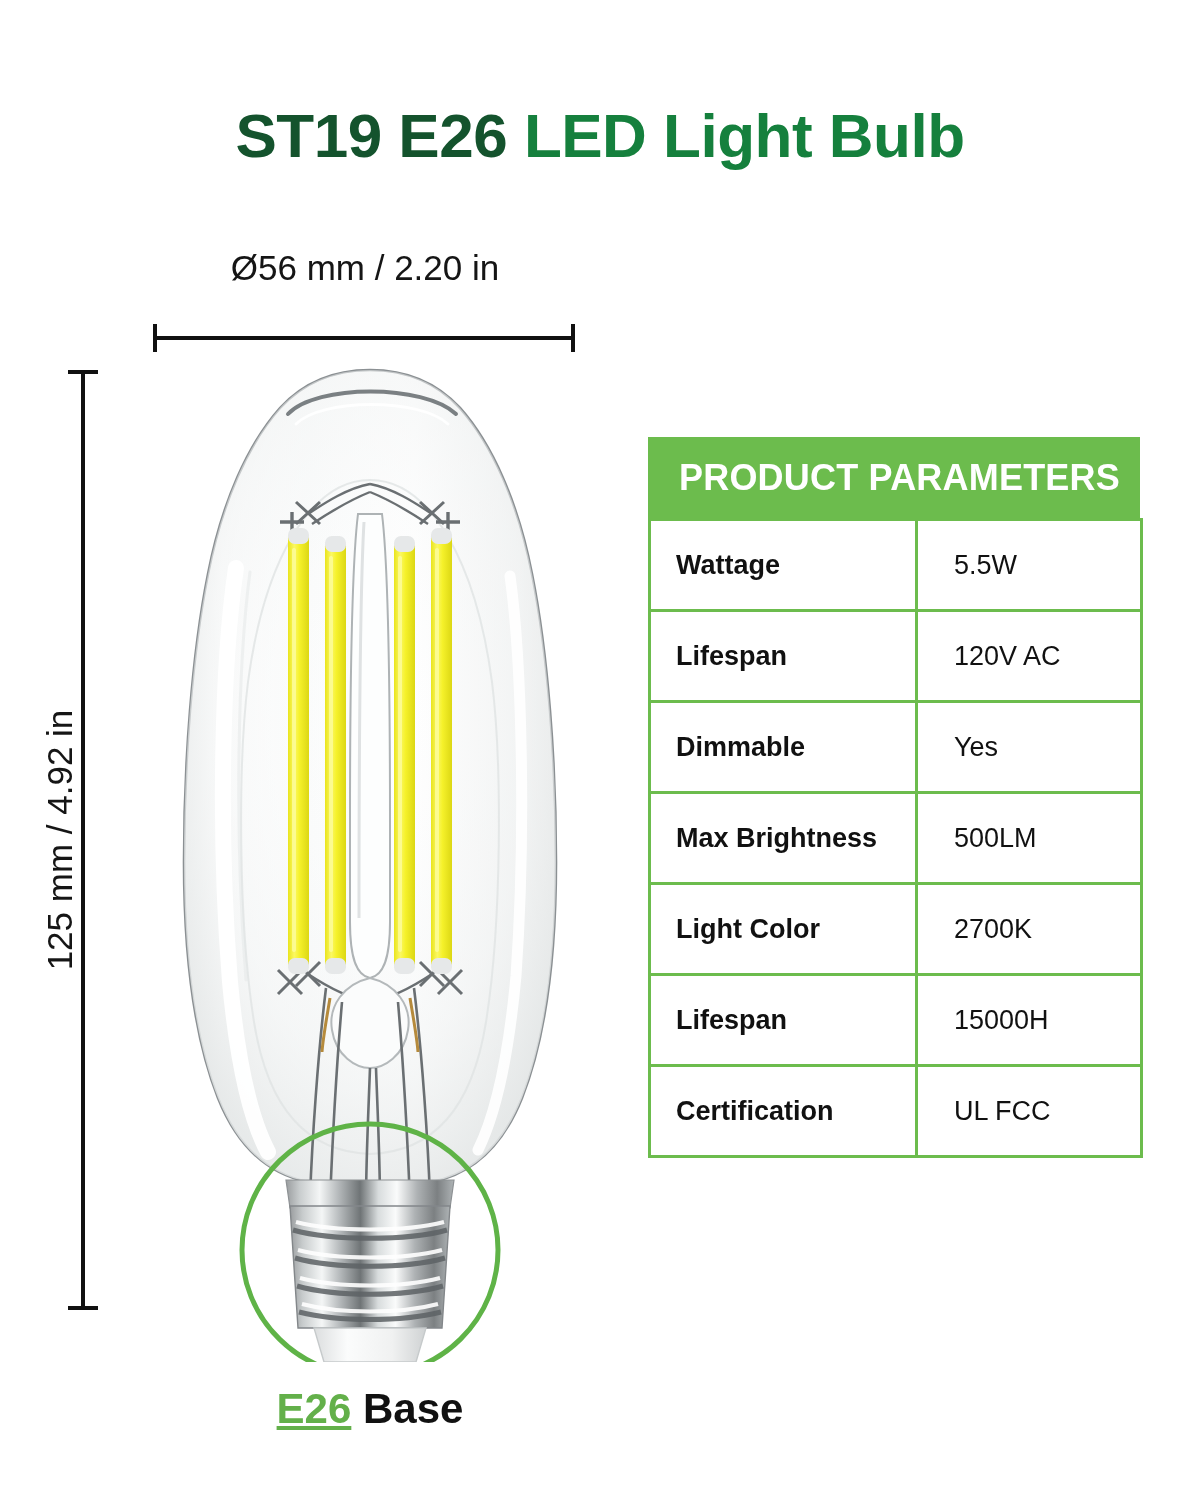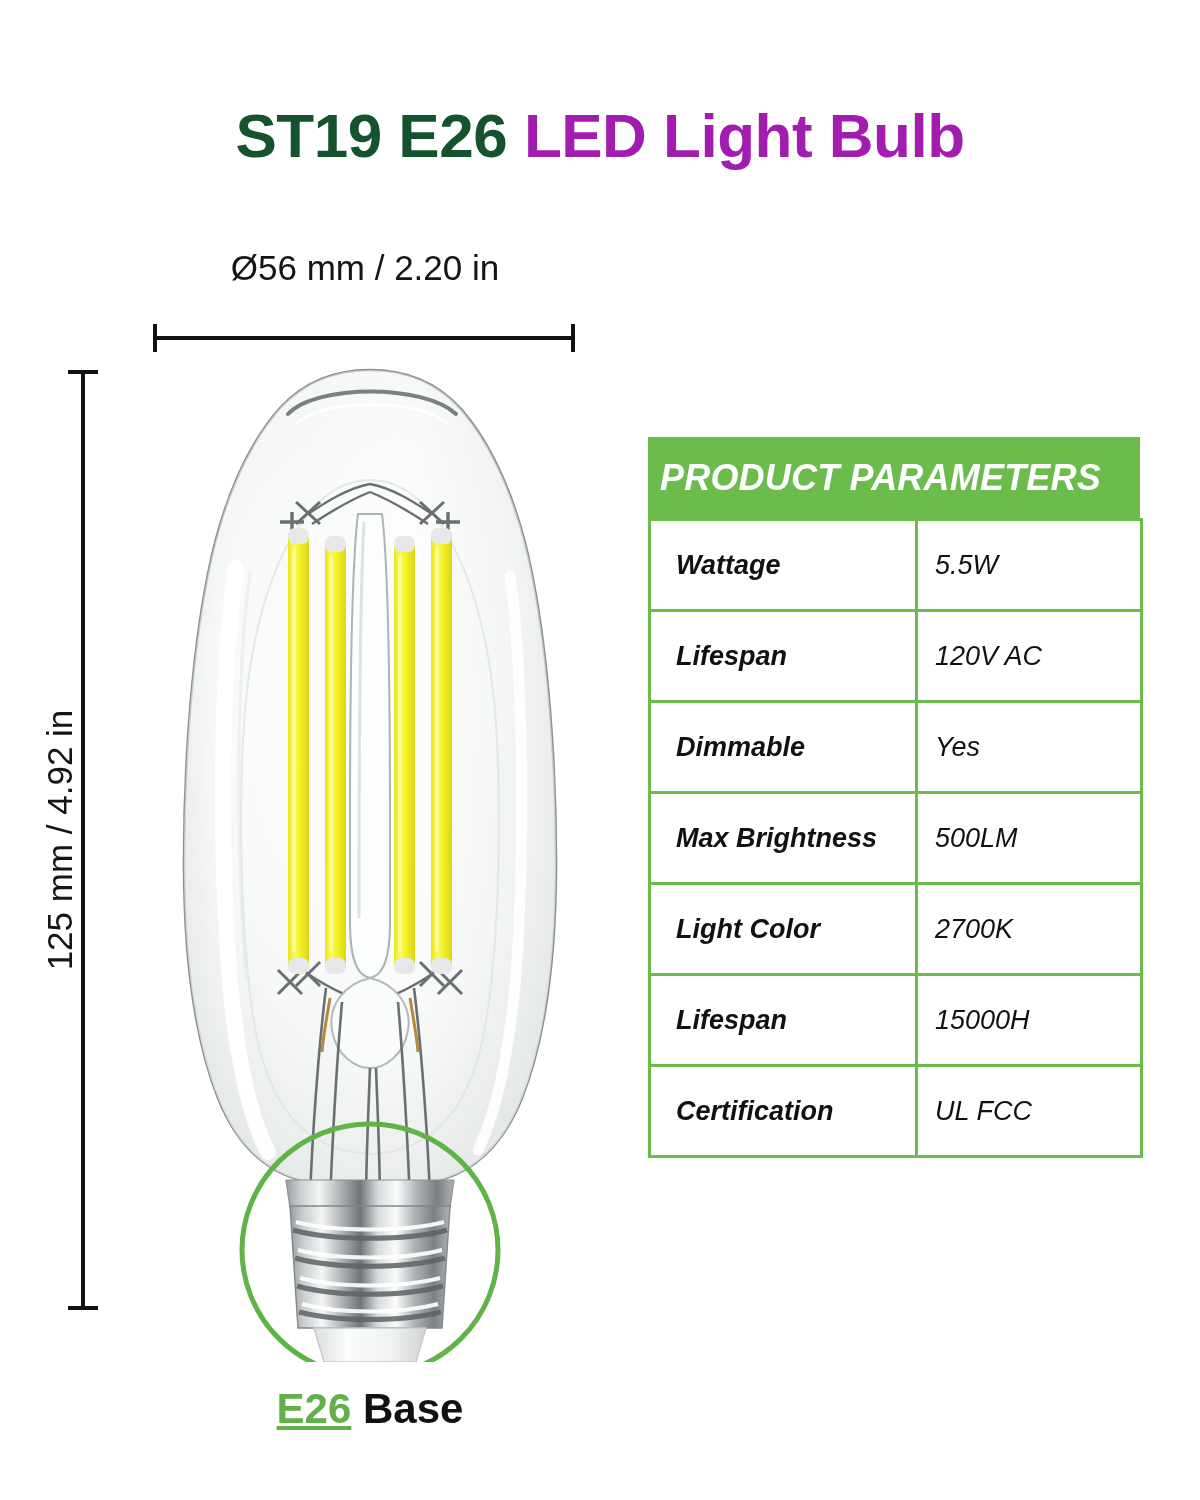--- a/index.html
+++ b/index.html
@@ -29,7 +29,7 @@
     white-space: nowrap;
   }
   .title .model { color: #14532d; }
-  .title .rest  { color: #a21caf; }
+  .title .rest  { color: #15803d; }
 
   
   .dim-width-label {

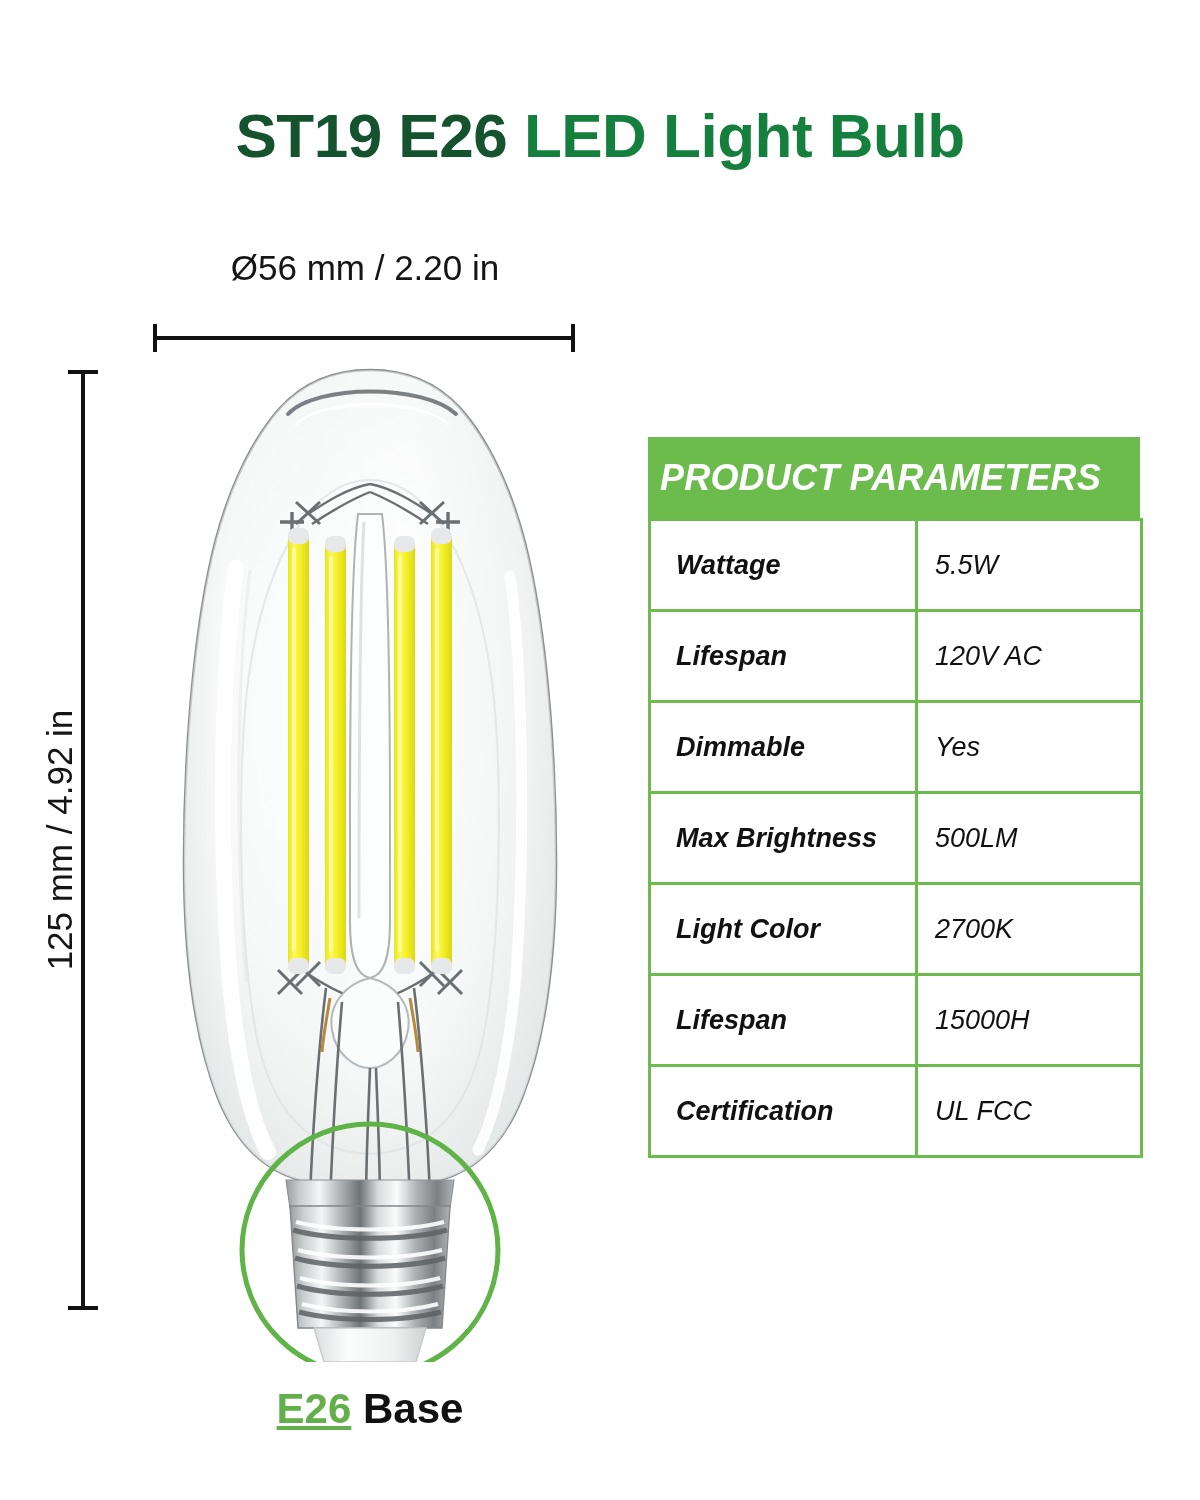--- a/index.html
+++ b/index.html
@@ -135,8 +135,7 @@
     display: flex;
     align-items: center;
     box-sizing: border-box;
-    padding-left: 12px;
-    font-style: italic;
+    padding-left: 31px;
   }
   .params-header-text {
     color: #ffffff;

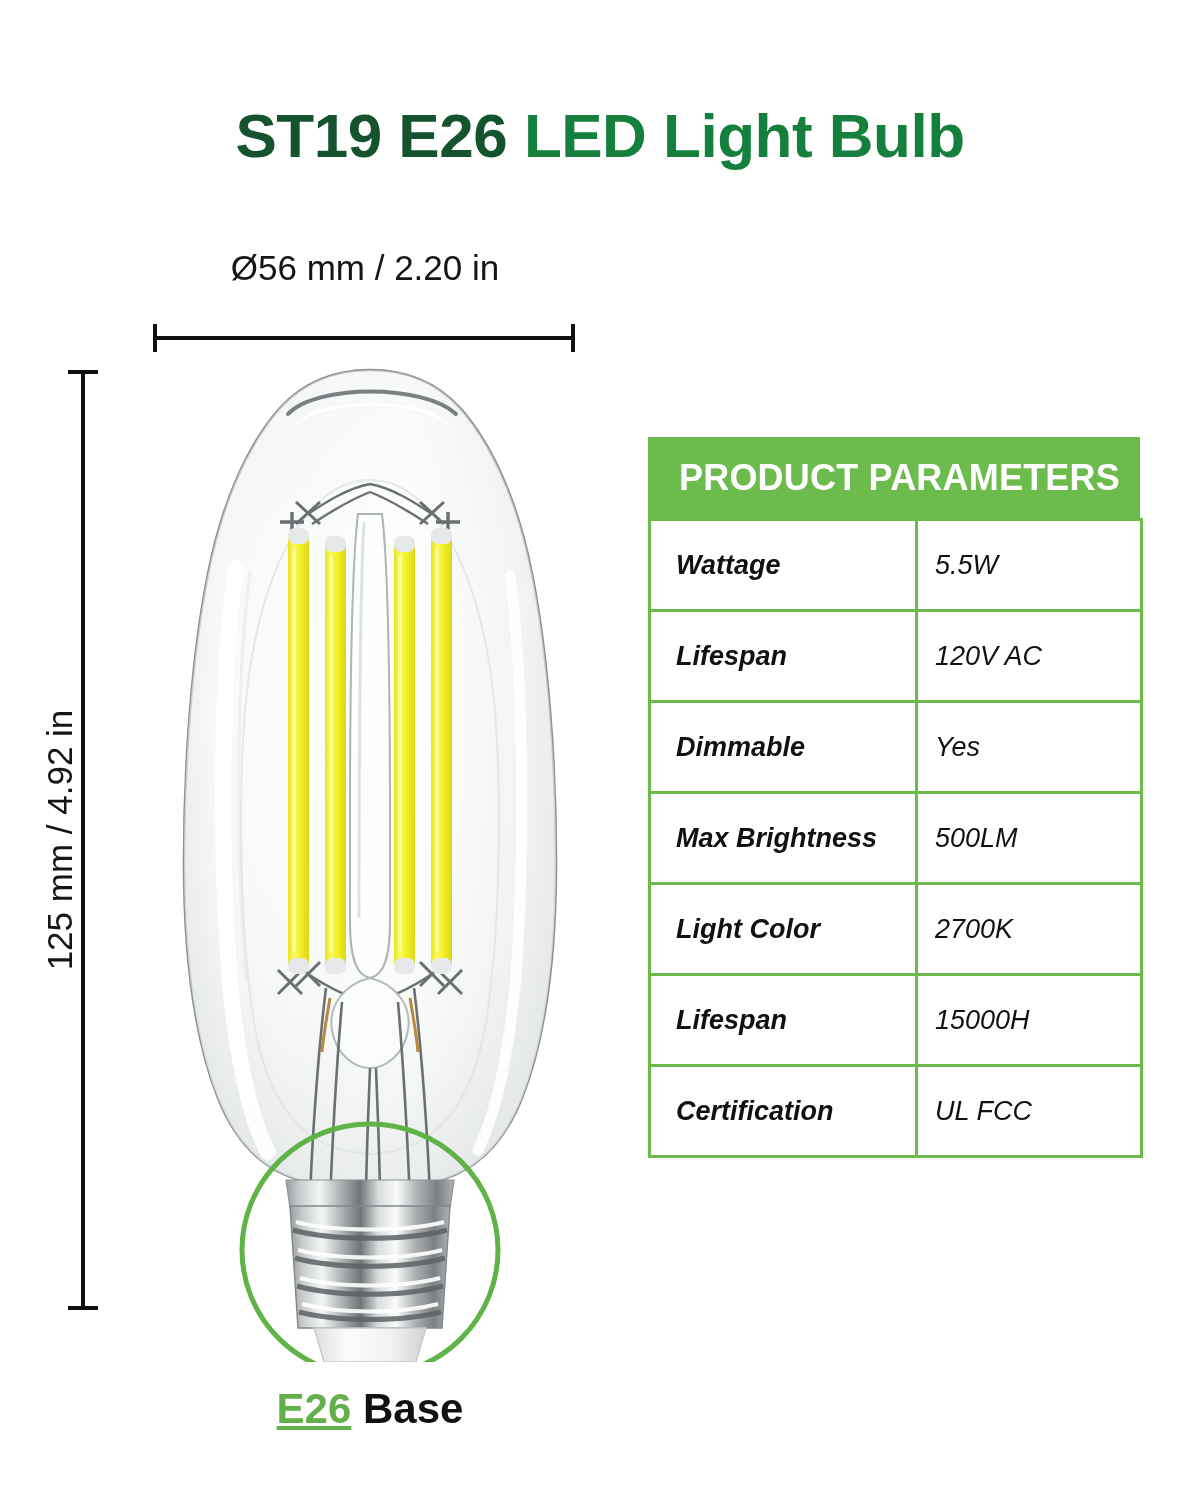--- a/index.html
+++ b/index.html
@@ -154,7 +154,6 @@
     border: 3px solid #6CBC4D;
     box-sizing: border-box;
     vertical-align: middle;
-    font-style: italic;
   }
   .params-table td.k {
     width: 267px;

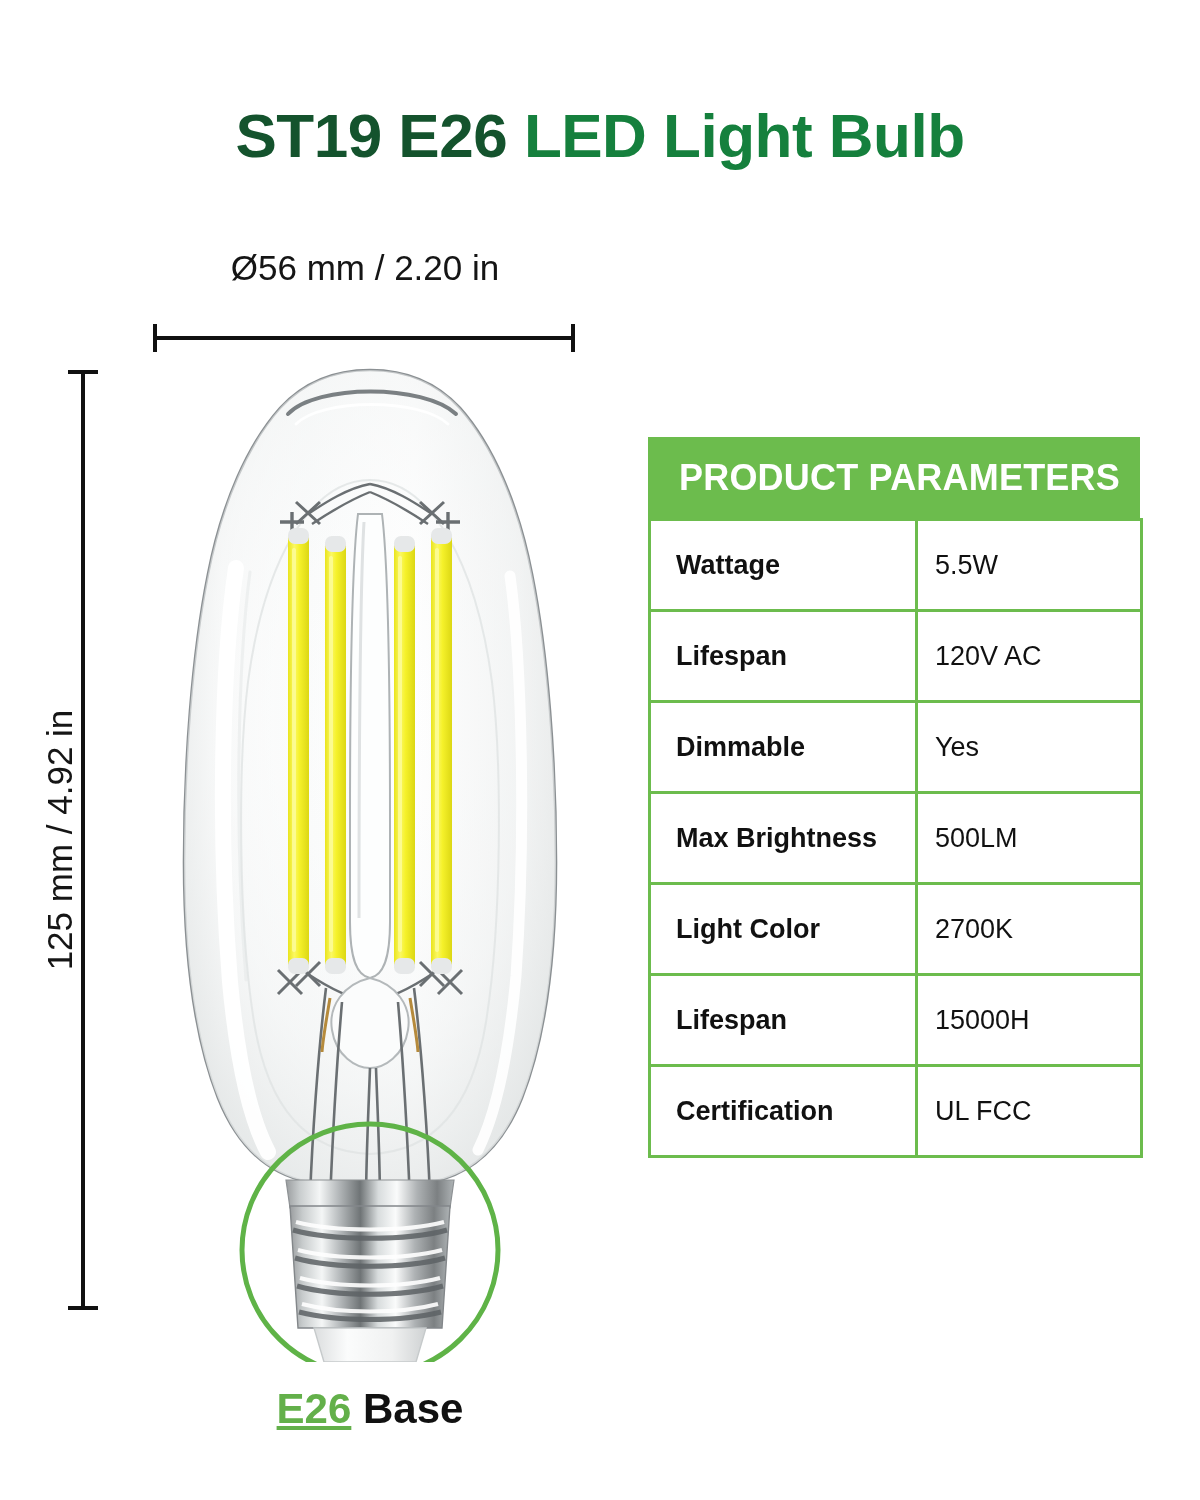--- a/index.html
+++ b/index.html
@@ -164,7 +164,7 @@
   }
   .params-table td.v {
     width: 225px;
-    padding-left: 17px;
+    padding-left: 36px;
     font-size: 27px;
     font-weight: 400;
     color: #111111;

